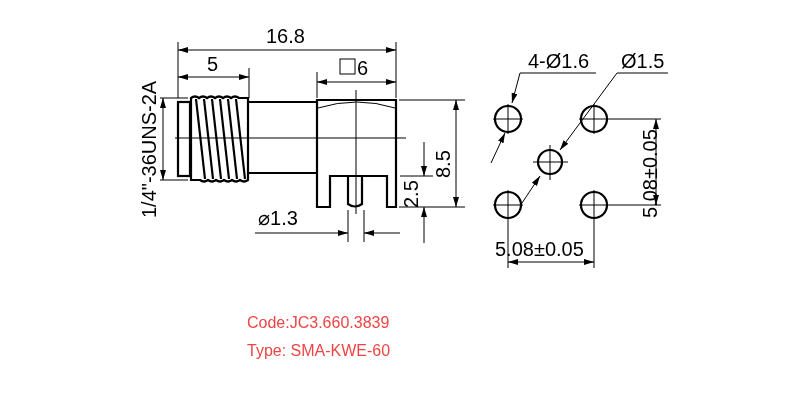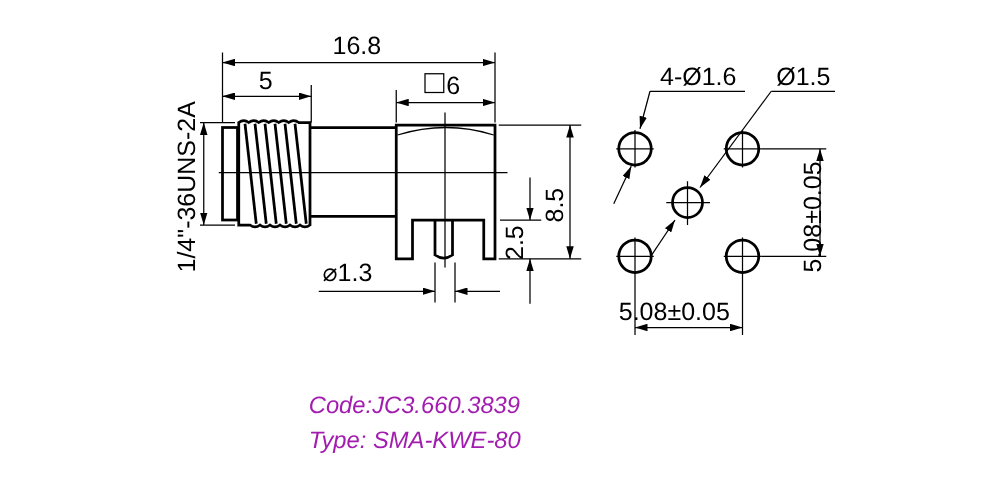--- a/index.html
+++ b/index.html
@@ -9,8 +9,8 @@
   .ln { stroke: #000; stroke-width: 1; fill: none; }
   .thk { stroke: #000; stroke-width: 2.2; fill: none; }
   .txt { font-family: "Liberation Sans", sans-serif; font-size: 20px; fill: #000; }
-  .caption { position: absolute; left: 247px; font-size: 19px; color: #a21caf;
-             font-family: "Liberation Sans", sans-serif; font-style: italic; }
+  .caption { position: absolute; left: 247px; font-size: 16px; color: #ef4444;
+             font-family: "Liberation Sans", sans-serif; }
 </style>
 </head>
 <body>

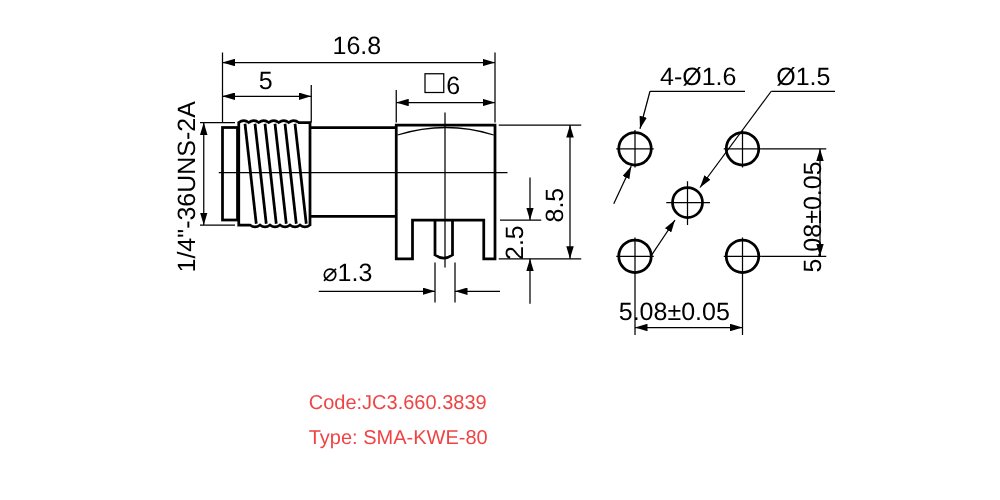--- a/index.html
+++ b/index.html
@@ -134,6 +134,6 @@
 </svg>
 
 <div class="caption" style="top:314px;">Code:JC3.660.3839</div>
-<div class="caption" style="top:342px;">Type: SMA-KWE-80</div>
+<div class="caption" style="top:342px;">Type: SMA-KWE-60</div>
 
 </body></html>

